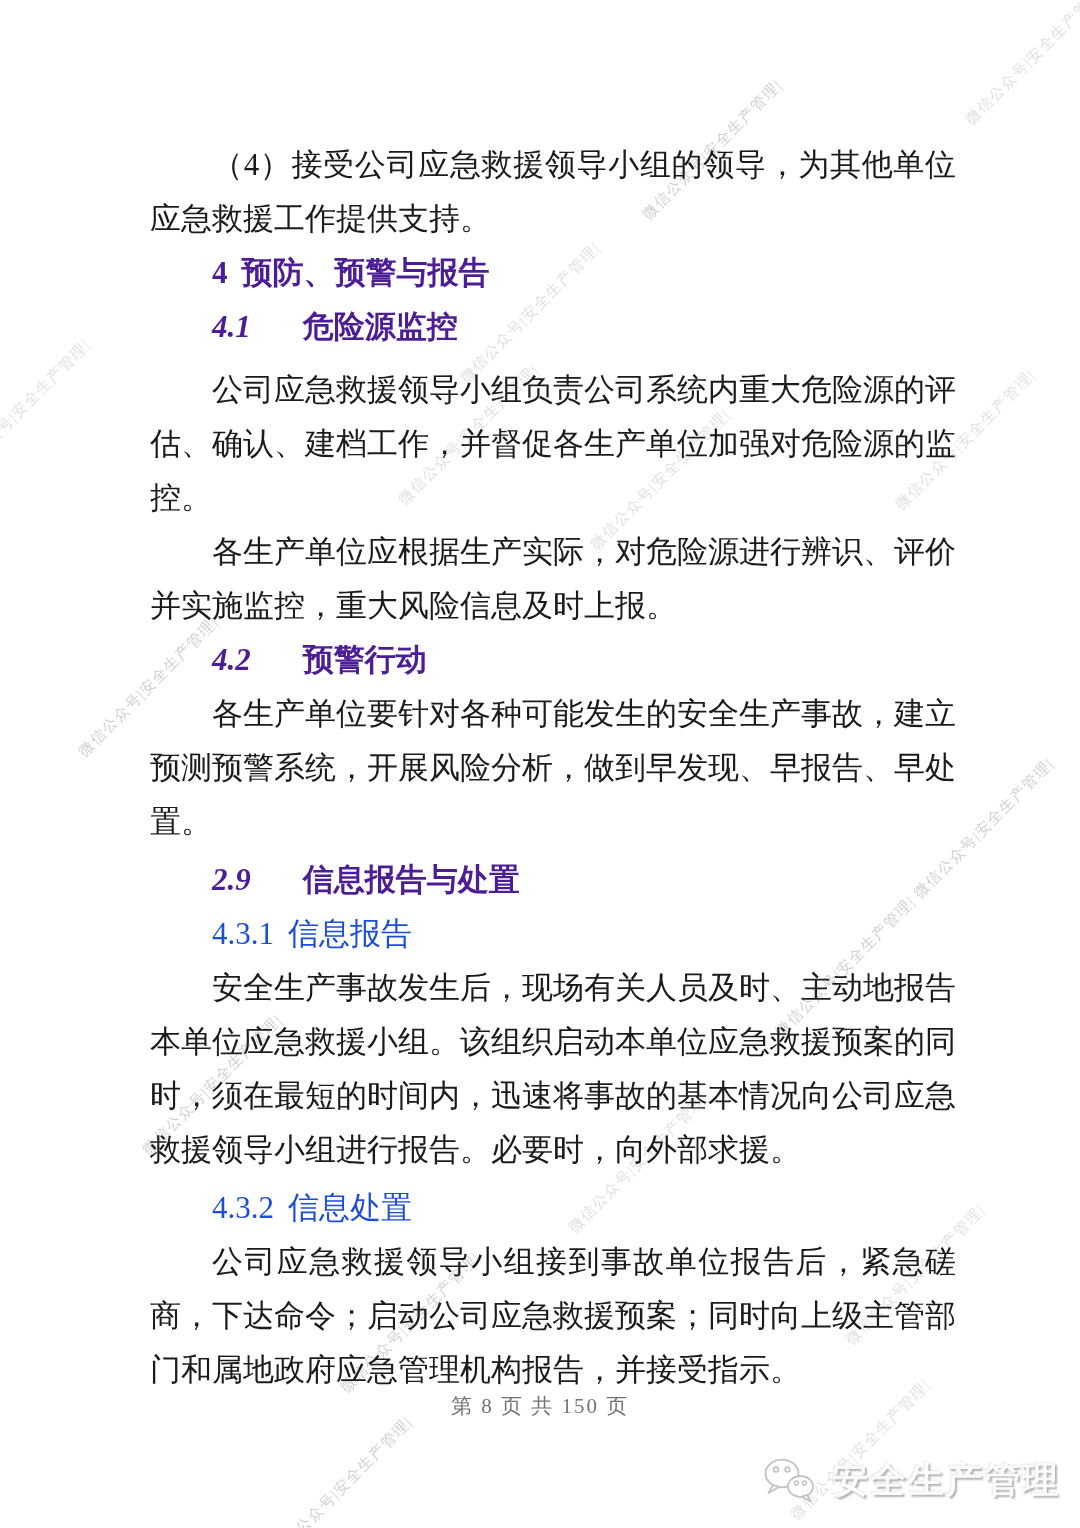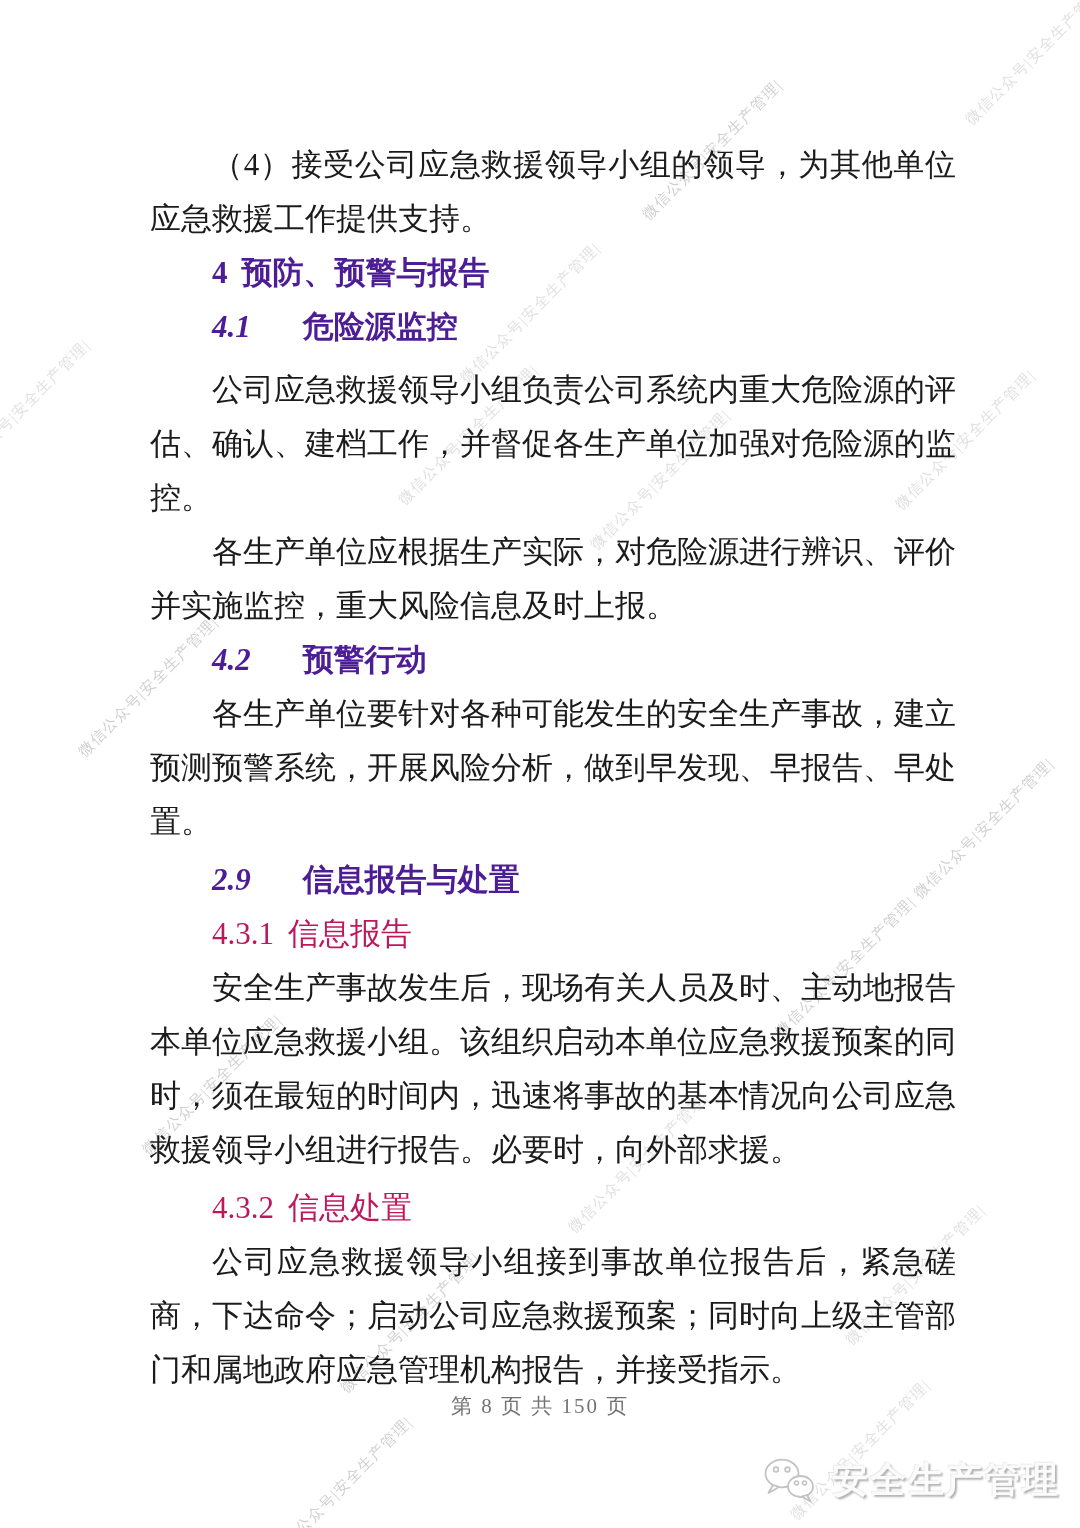--- a/index.html
+++ b/index.html
@@ -47,7 +47,7 @@
   }
   p.body { text-indent: 62px; }
   h2.h1 { font-weight: bold; color: #4c1d95; padding-left: 62px; text-align: left; }
-  h3.h2 { font-weight: normal; color: #be185d; padding-left: 62px; text-align: left; }
+  h3.h2 { font-weight: normal; color: #1d4ed8; padding-left: 62px; text-align: left; }
   .num { display: inline-block; margin-right: 14px; }
   .num.wide { margin-right: 52px; font-style: italic; }
   .m9 { margin-top: 9px !important; }

